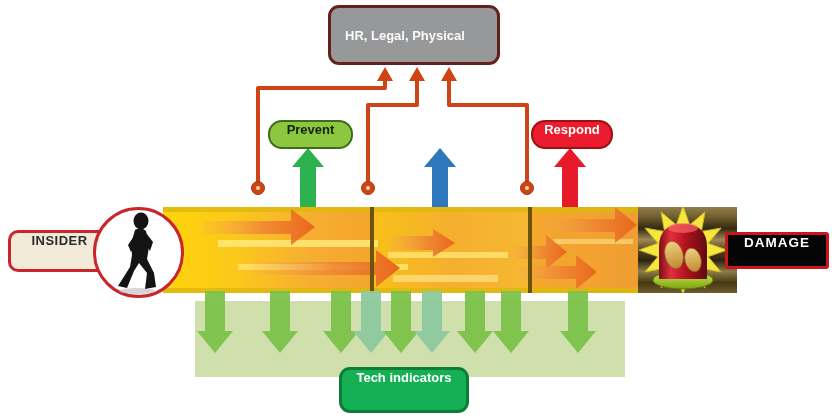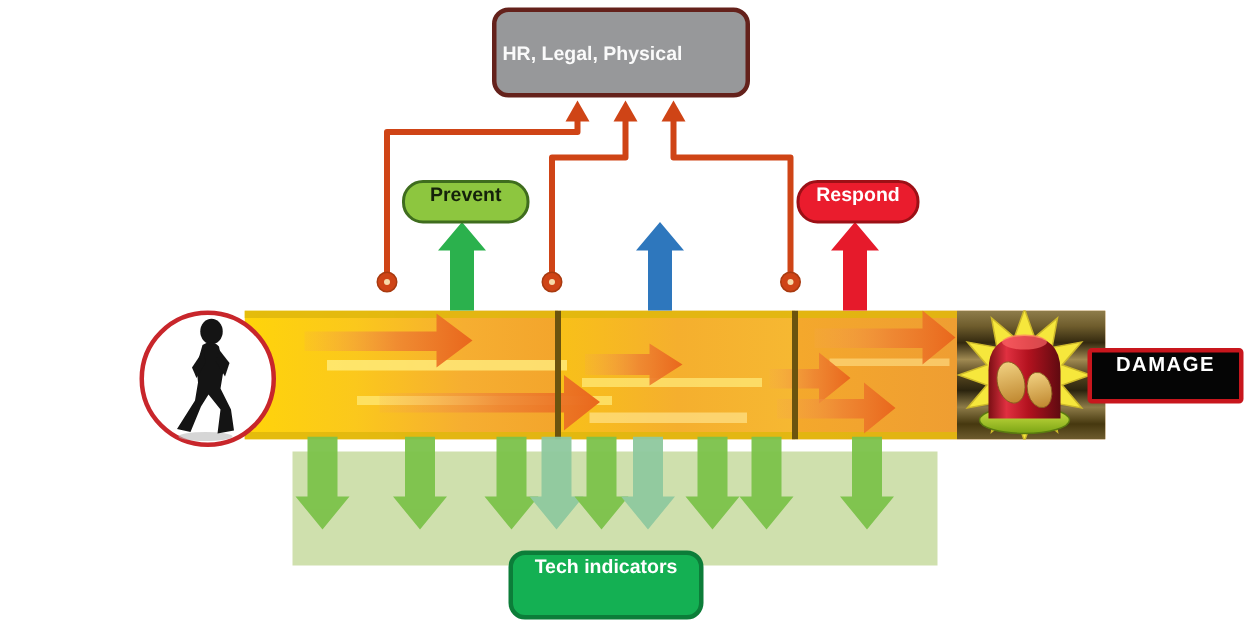--- a/index.html
+++ b/index.html
@@ -11,7 +11,7 @@
 
   .top-box{left:328px;top:5px;width:172px;height:60px;background:#97989a;
            border:3px solid #64211b;border-radius:11px;color:#fafafa;font-size:13px;
-           line-height:17px;flex-direction:column;align-items:flex-start;padding-left:4px;}
+           line-height:17px;flex-direction:column;align-items:flex-start;padding-left:14px;}
 
   .stage{top:120px;height:29px;border-radius:14px;font-size:13px;}
   .stage-prevent{left:268px;width:85px;background:#8dc63f;border:2.5px solid #3f6d1e;color:#14210a;}

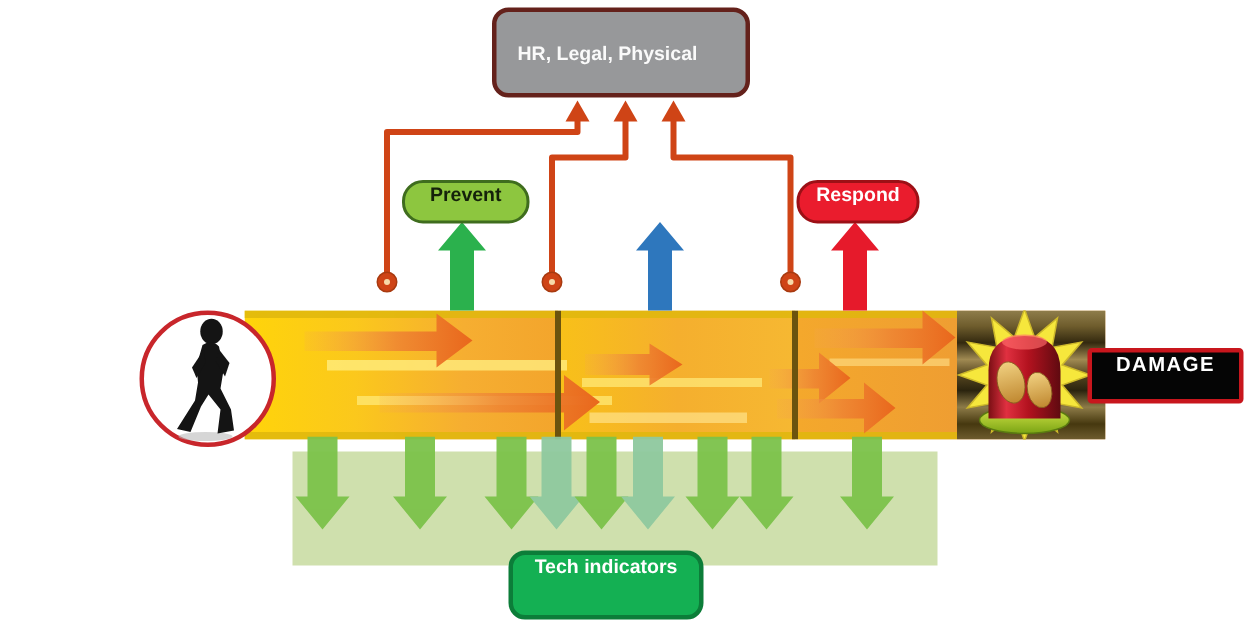--- a/index.html
+++ b/index.html
@@ -177,6 +177,9 @@
     <span>Respond</span>
   </div>
 
+  <div class="abs box insider-box">
+    <span>INSIDER</span>
+  </div>
 
   <div class="abs insider-circle">
     <svg width="64" height="84" viewBox="0 0 64 84">

